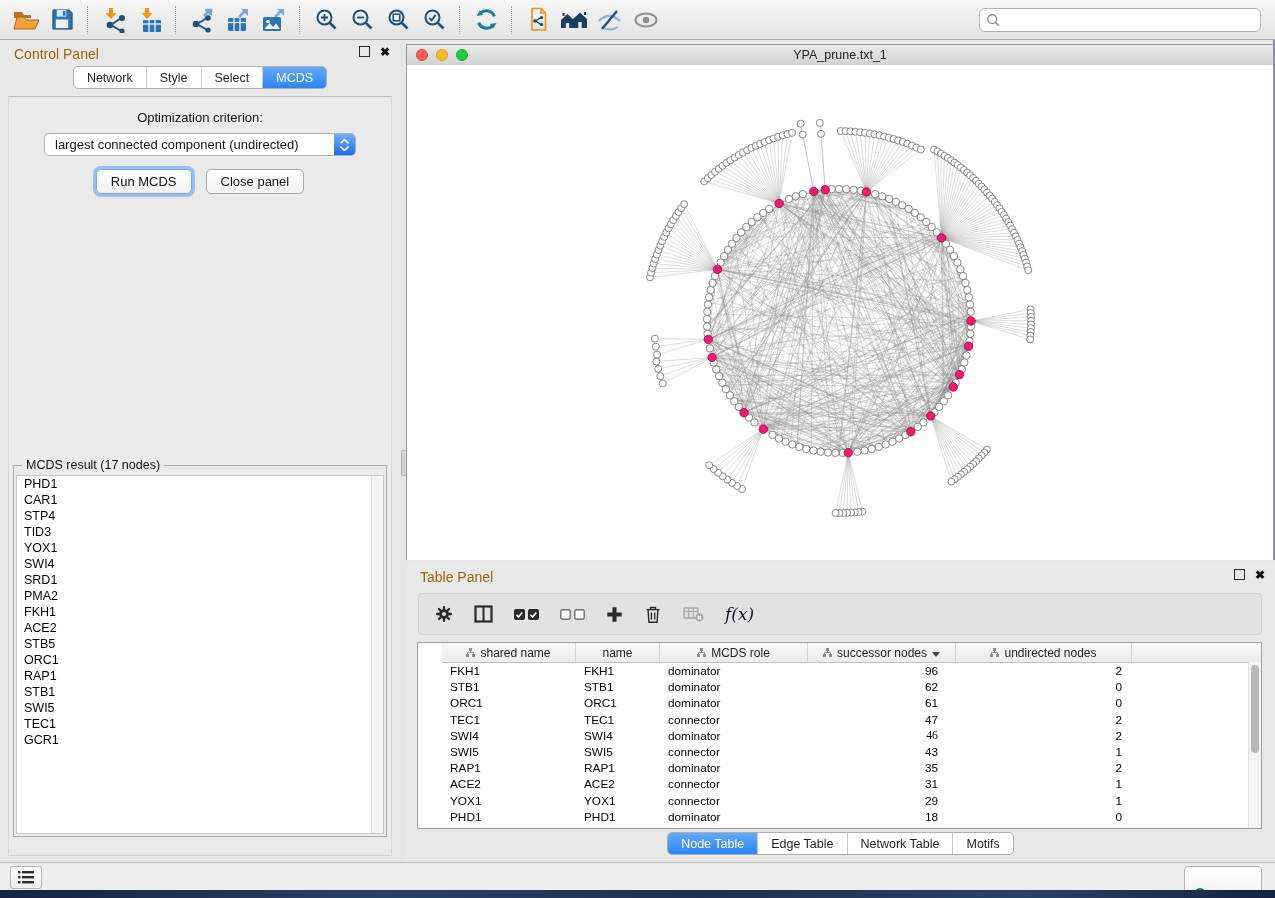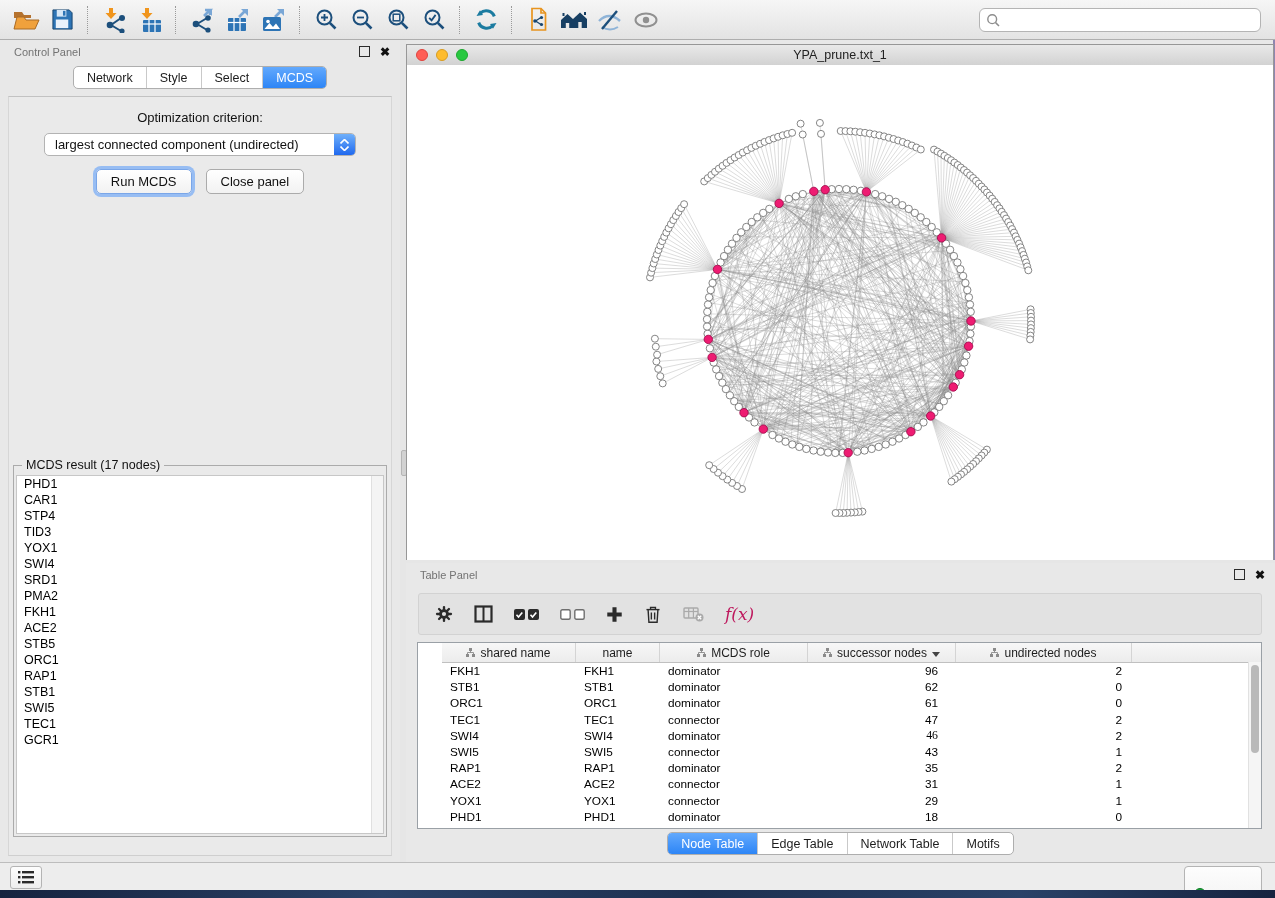--- a/index.html
+++ b/index.html
@@ -18,7 +18,7 @@
   
   .control-panel{position:absolute;left:0;top:40px;width:400px;height:822px;background:#e8e8e8;}
   .panel-head{position:relative;height:26px;}
-  .panel-title{position:absolute;left:14px;top:6px;font-size:11px;color:#737373;}
+  .panel-title{position:absolute;left:14px;top:6px;font-size:14px;color:#a16207;}
   .panel-ctls{position:absolute;right:10px;top:6px;display:flex;gap:10px;align-items:center;}
   .float-ico{width:9px;height:9px;border:1.6px solid #2b2b2b;display:inline-block;}
   .close-ico{font-size:12px;font-weight:bold;color:#111;line-height:10px;}

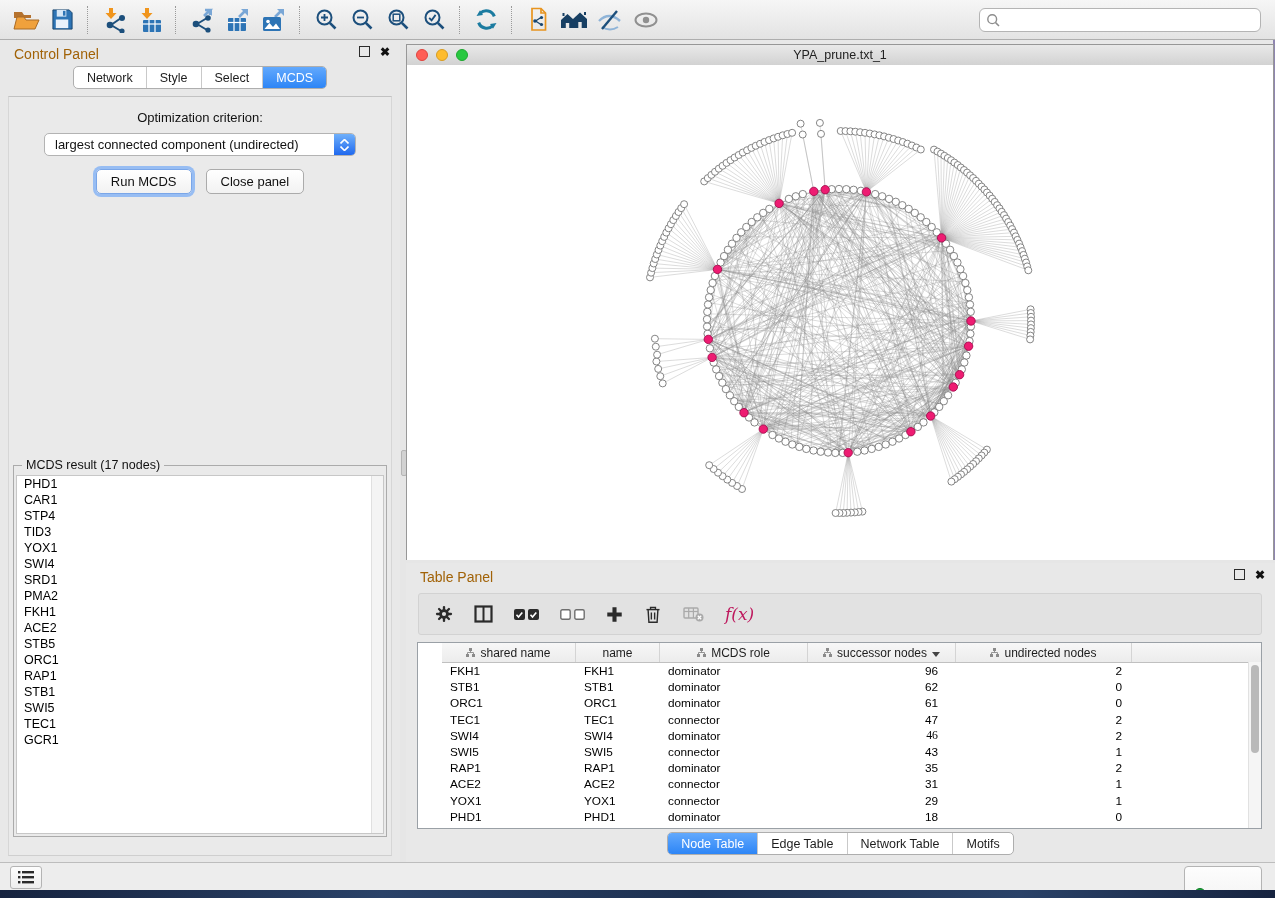--- a/index.html
+++ b/index.html
@@ -64,7 +64,7 @@
   .tp-toolbar{position:absolute;left:12px;right:13px;top:30px;height:42px;background:#e2e2e2;
     border:1px solid #d2d2d2;border-radius:3px;display:flex;align-items:center;gap:21px;padding-left:16px;box-sizing:border-box;}
   .tp-ico{display:flex;align-items:center;justify-content:center;}
-  .fx{font-family:"DejaVu Serif",serif;font-style:italic;font-size:17px;color:#be185d;}
+  .fx{font-family:"DejaVu Serif",serif;font-style:italic;font-size:17px;color:#0f172a;}
   .tp-table{position:absolute;left:11px;right:13px;top:79px;height:187px;background:#fff;
     border:1px solid #9aa0a6;box-sizing:border-box;overflow:hidden;padding-left:24px;}
   .thead{display:flex;height:19px;background:linear-gradient(#f7f7f7,#ececec);border-bottom:1px solid #c0c0c0;}

